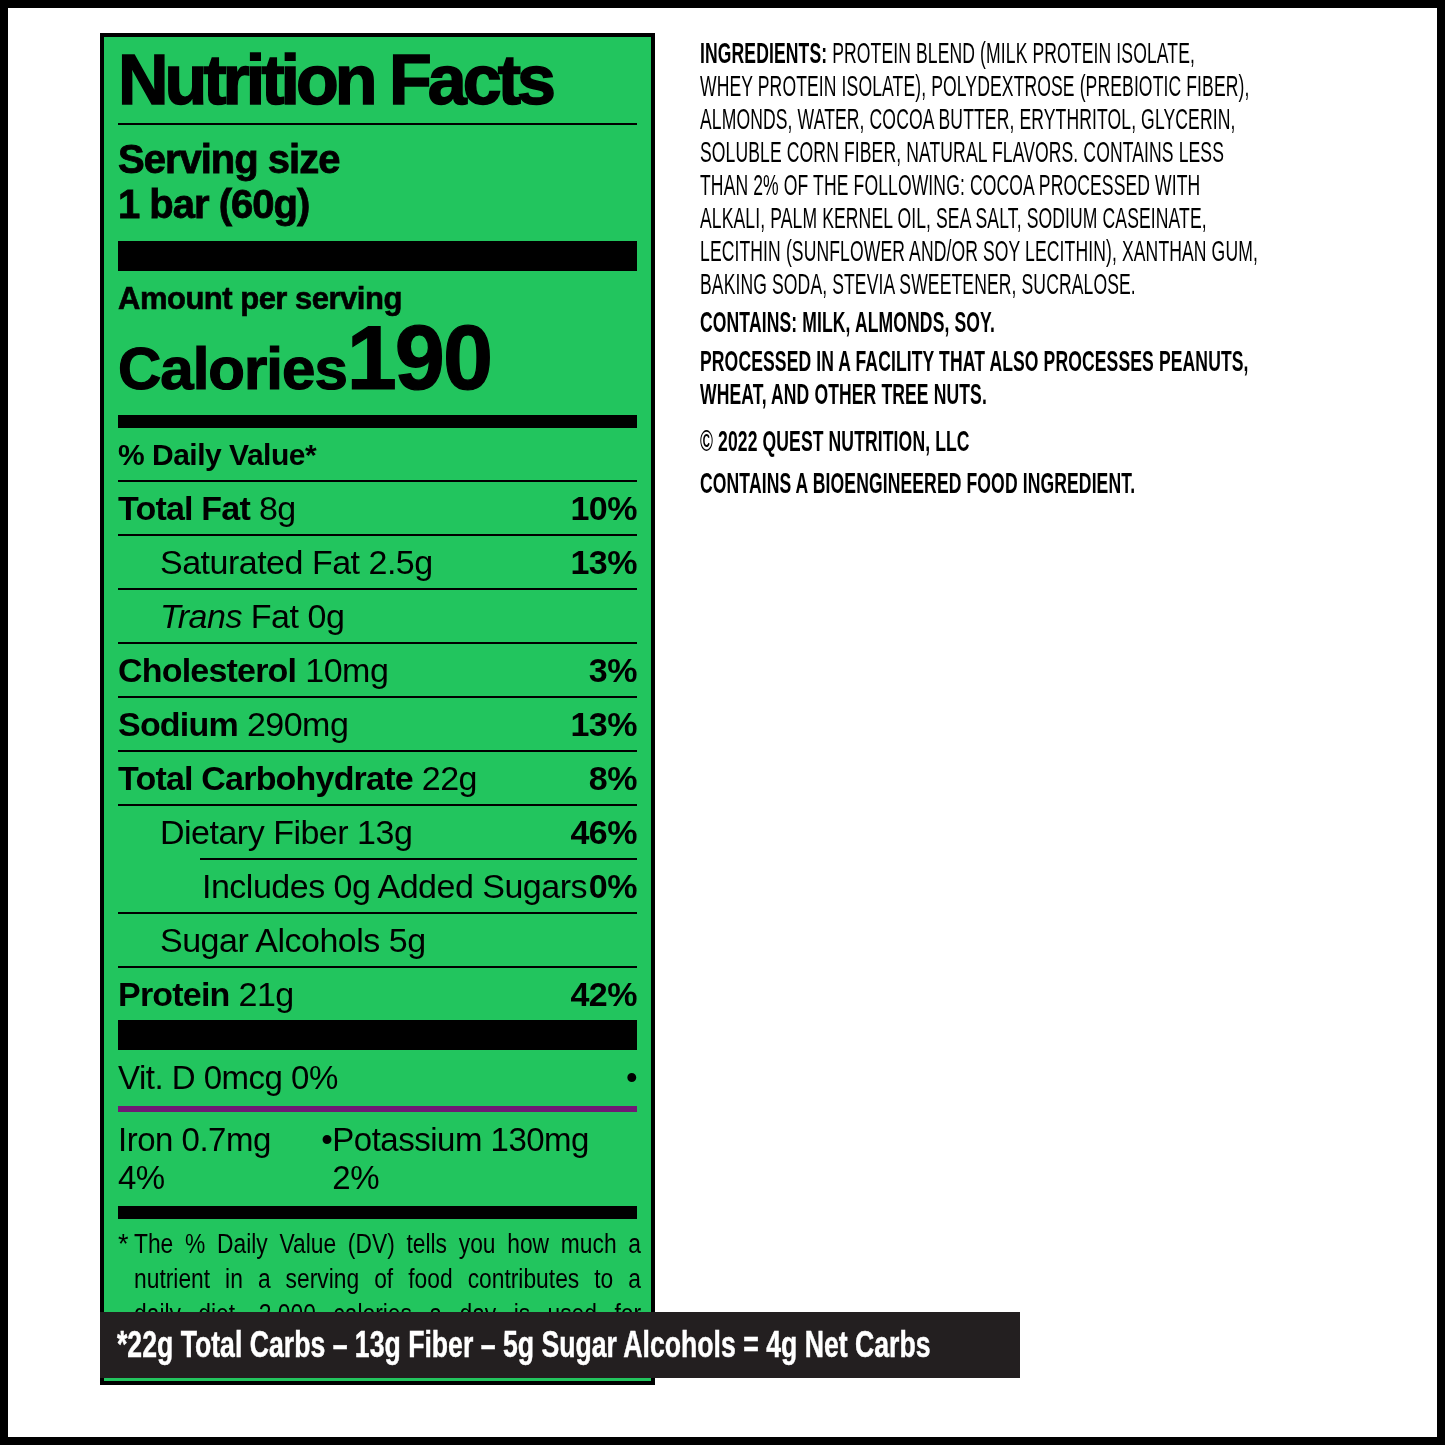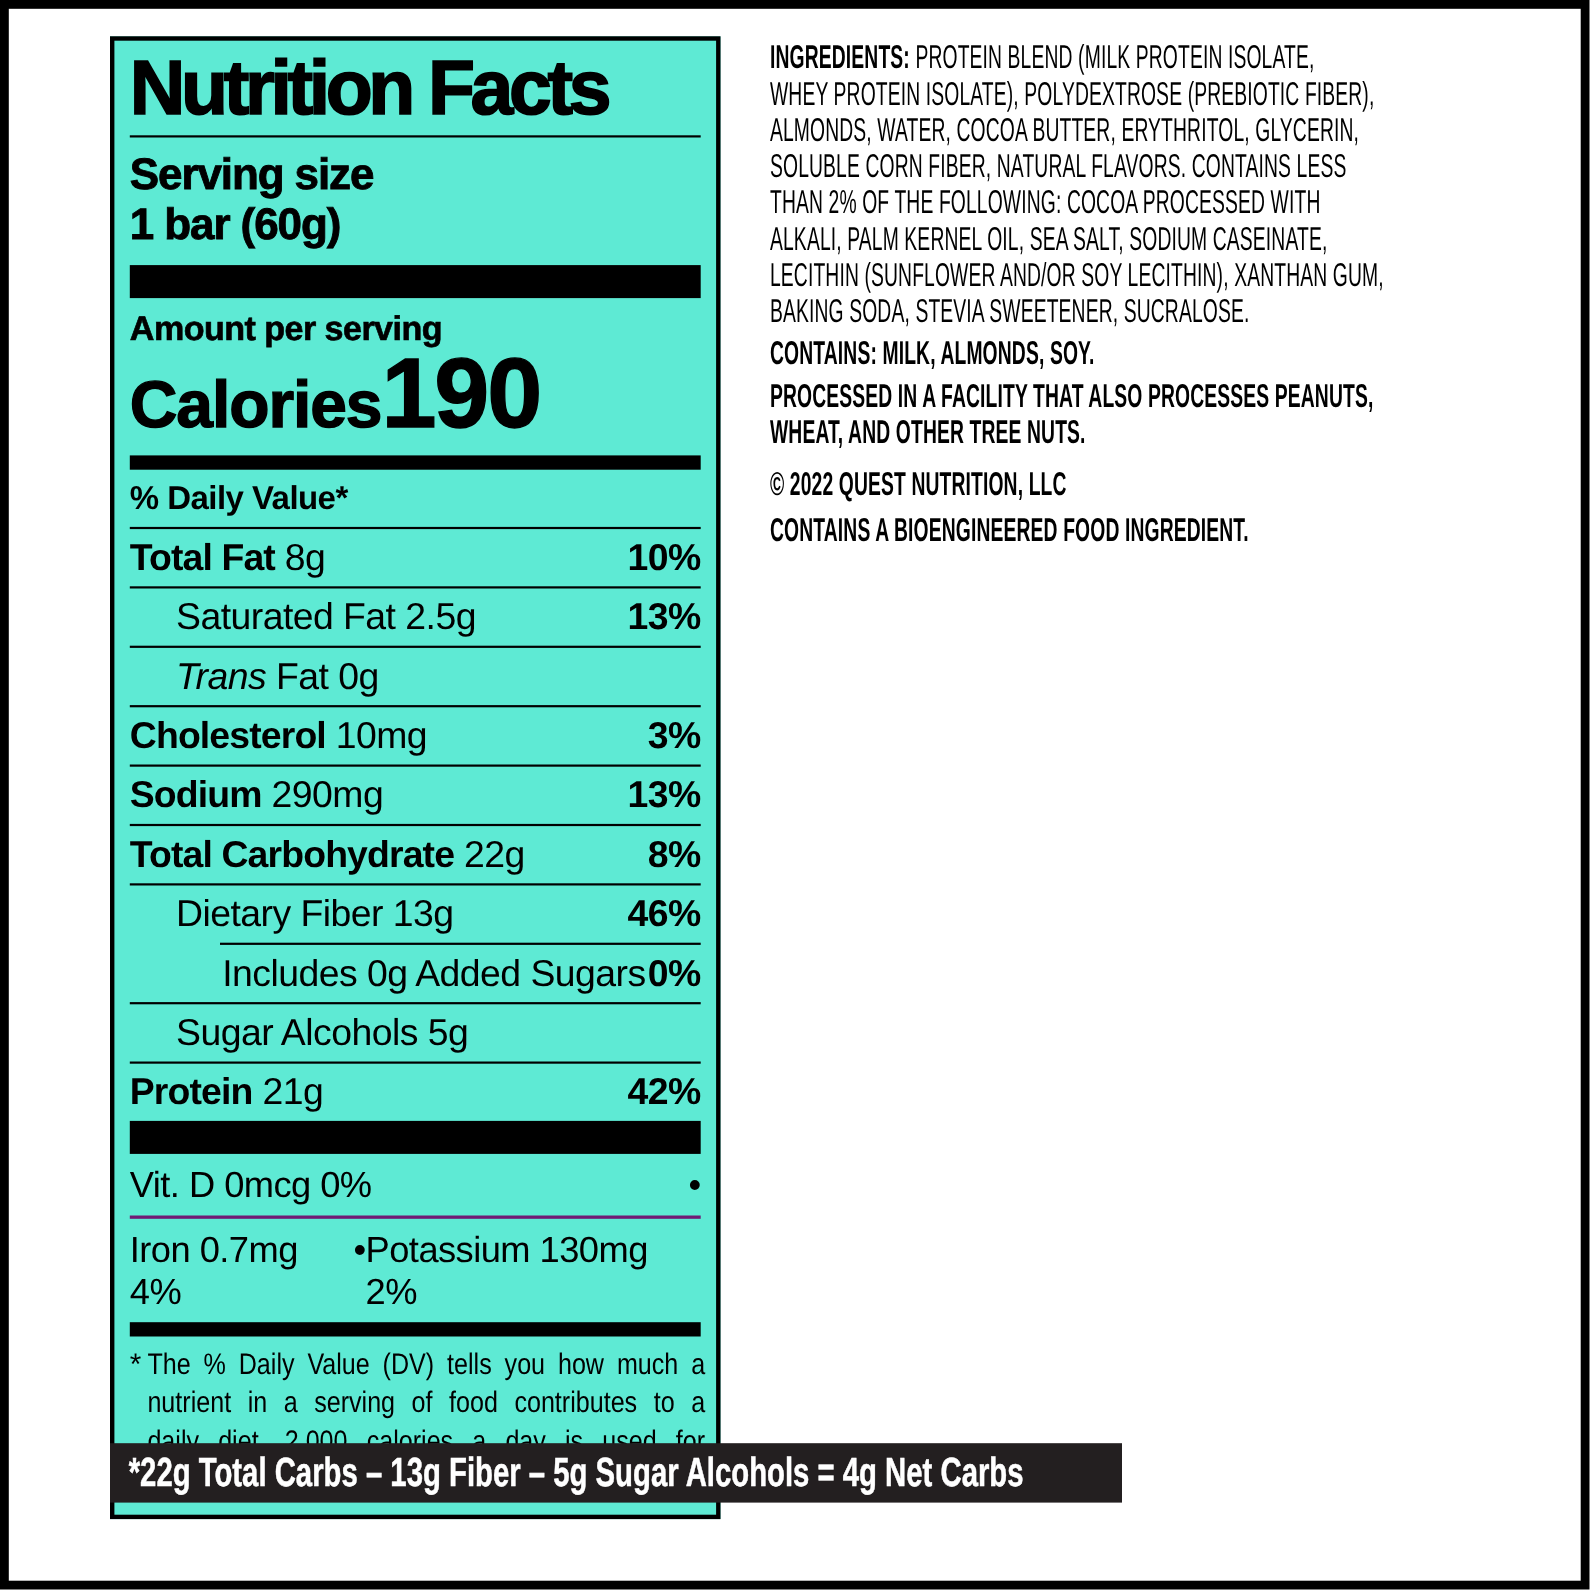--- a/index.html
+++ b/index.html
@@ -9,7 +9,7 @@
 
   
   .nf-box { position:absolute; left:100px; top:33px; width:555px;
-            border:4px solid #000; background:#5eead4; padding:6px 14px 14px 14px; }
+            border:4px solid #000; background:#22c55e; padding:6px 14px 14px 14px; }
   .nf-title { font-size:70px; line-height:74px; font-weight:bold; letter-spacing:-4px;
               -webkit-text-stroke:1.5px #000; white-space:nowrap; }
   .rule { height:2px; background:#000; }

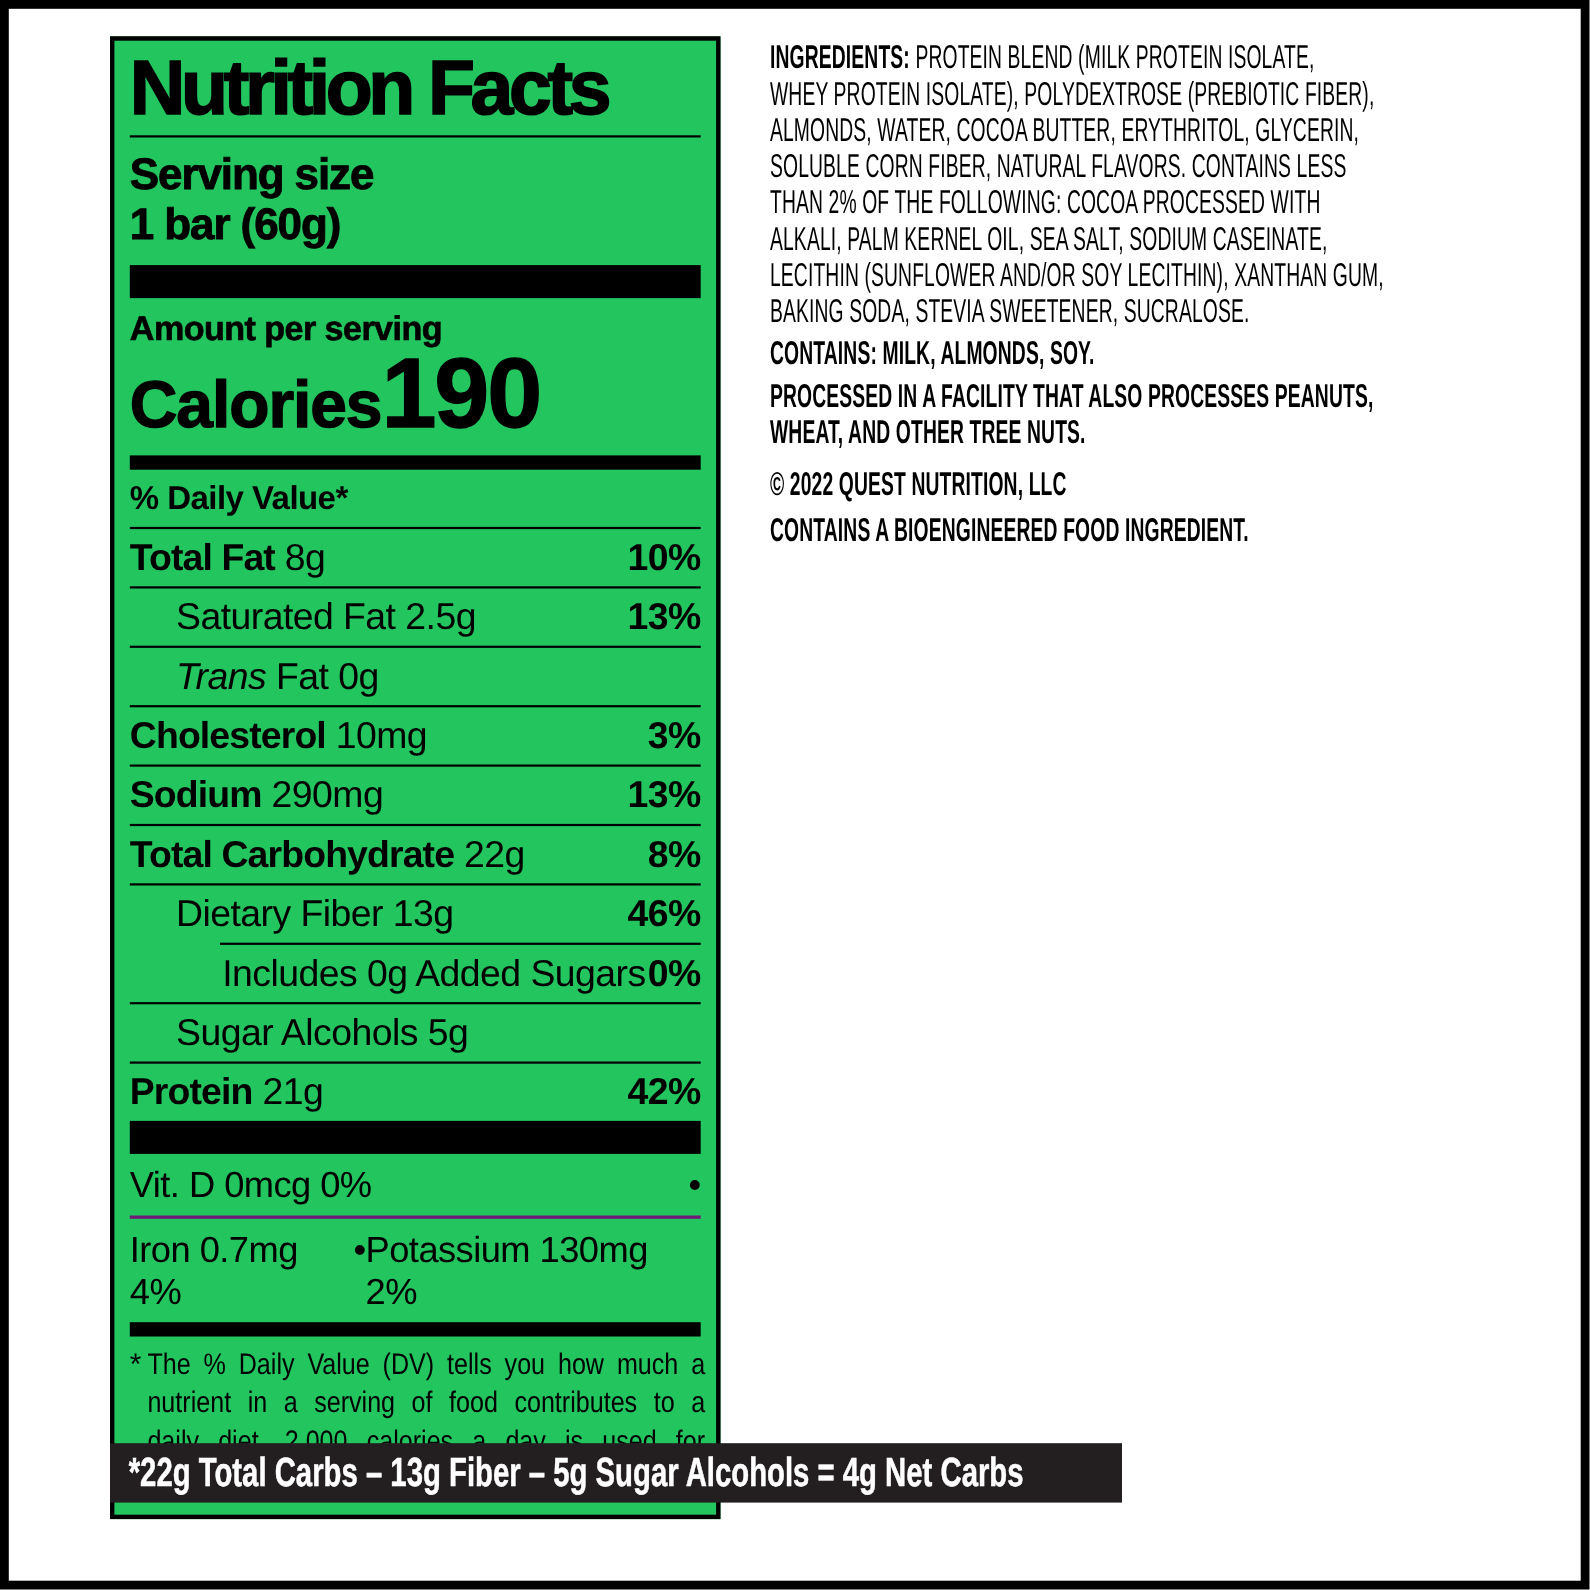--- a/index.html
+++ b/index.html
@@ -41,7 +41,7 @@
   .bar-protein { margin-top:0; }
   .vitrow { display:flex; justify-content:space-between; align-items:baseline;
             padding:9px 0; font-size:33px; letter-spacing:-0.5px; }
-  .vitrow-1 { border-bottom:3px solid #701a75; }
+  .vitrow-1 { border-bottom:6px solid #701a75; }
   .footnote { position:relative; margin-top:8px; padding-left:16px; font-size:27px; line-height:35px; }
   .fn-star { position:absolute; left:0; top:0; }
   .fn-inner { width:600px; transform:scaleX(0.845); transform-origin:0 0; }

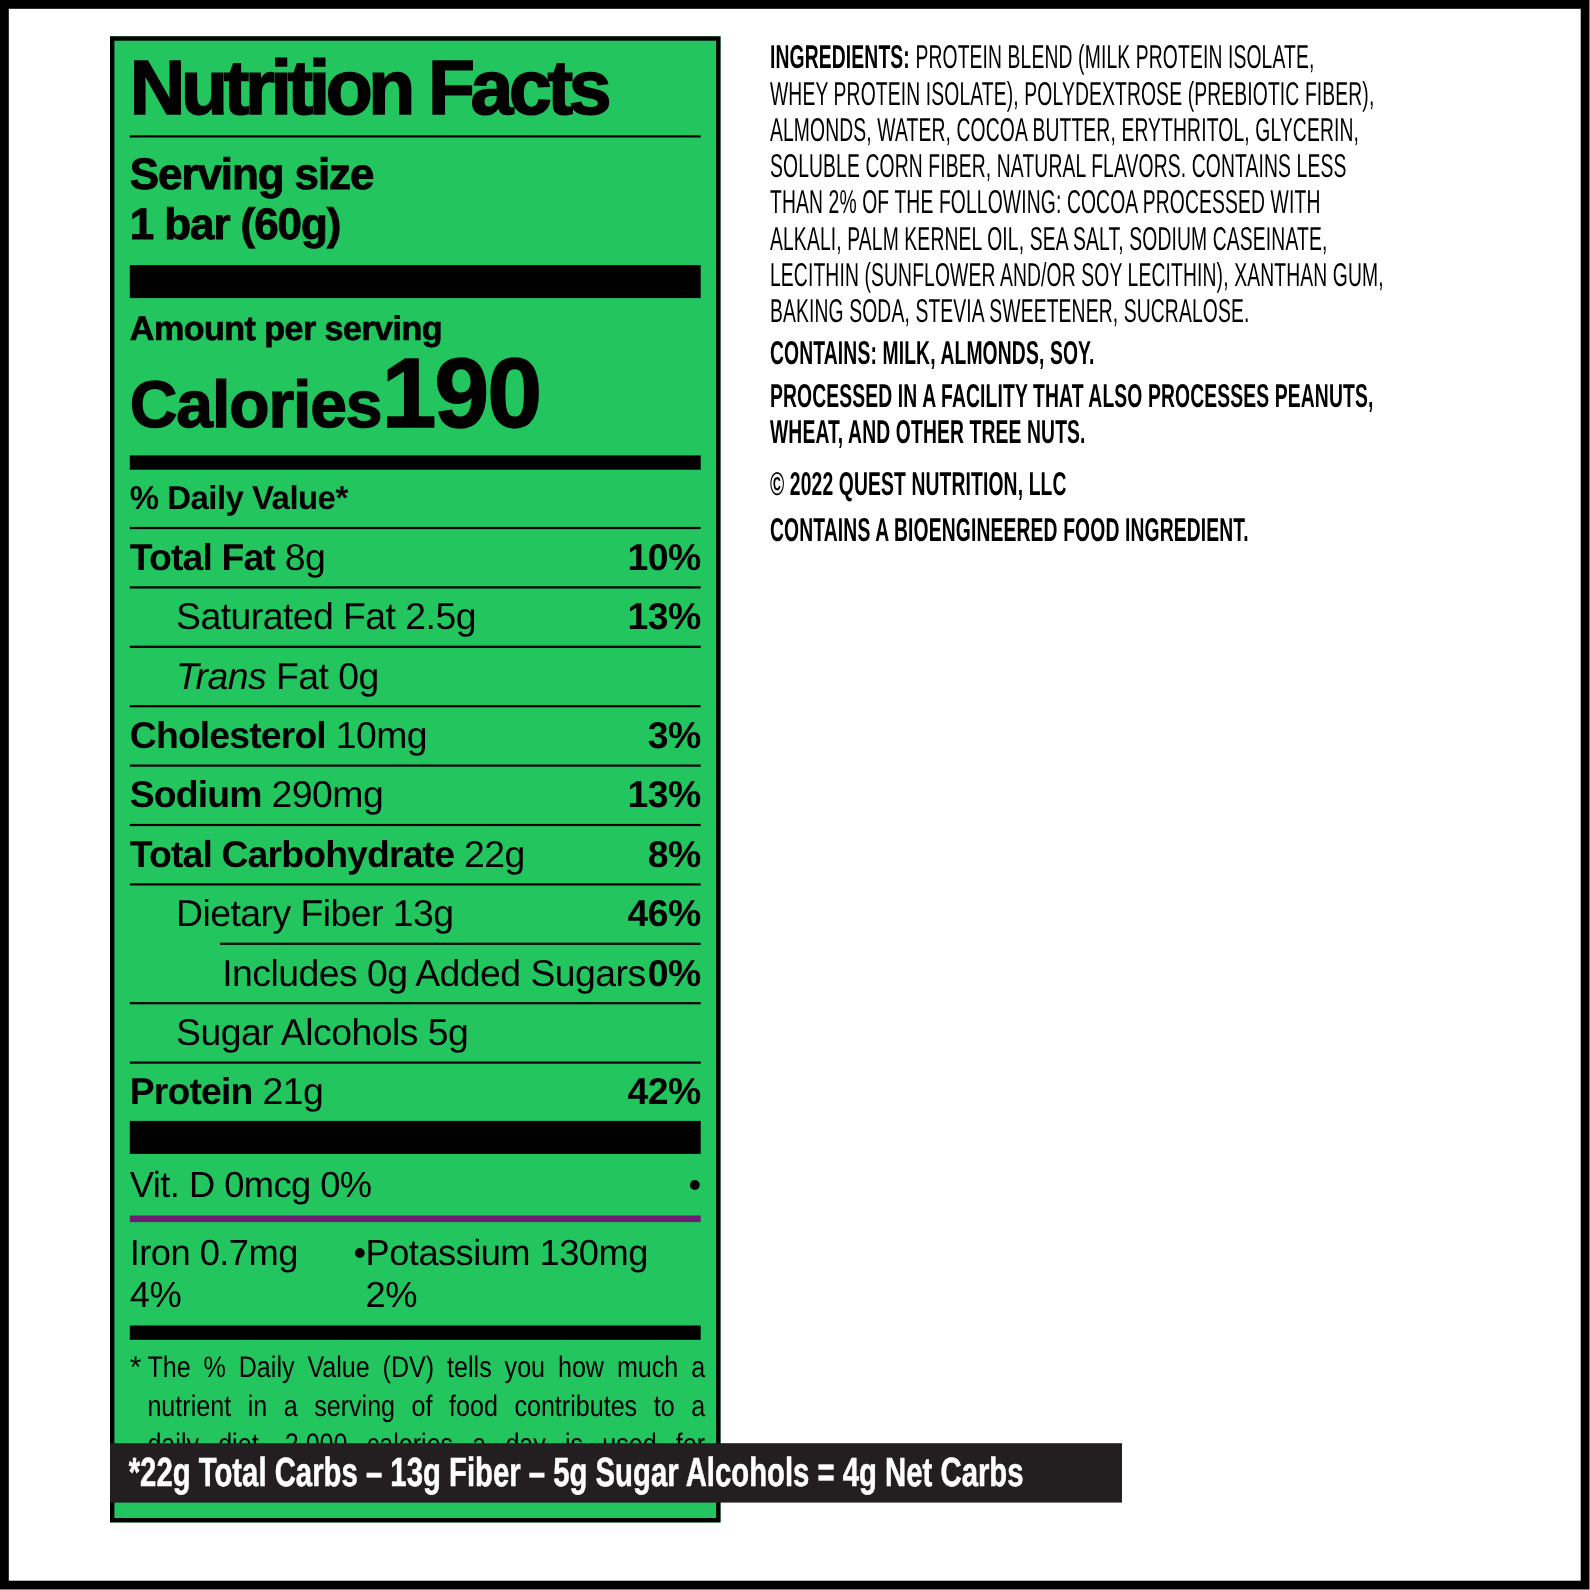--- a/index.html
+++ b/index.html
@@ -60,7 +60,7 @@
   .p-bio { margin-top:9px; font-weight:bold; }
 
   
-  .banner { position:absolute; left:100px; top:1312px; width:920px; height:54px;
+  .banner { position:absolute; left:100px; top:1312px; width:920px; height:66px;
             background:#231f20; display:flex; align-items:center; padding-left:17px; overflow:hidden; }
   .banner-text { color:#fff; font-size:37px; font-weight:bold; white-space:nowrap;
                  transform:scaleX(0.72); transform-origin:0 50%; -webkit-text-stroke:0.5px #fff; }

